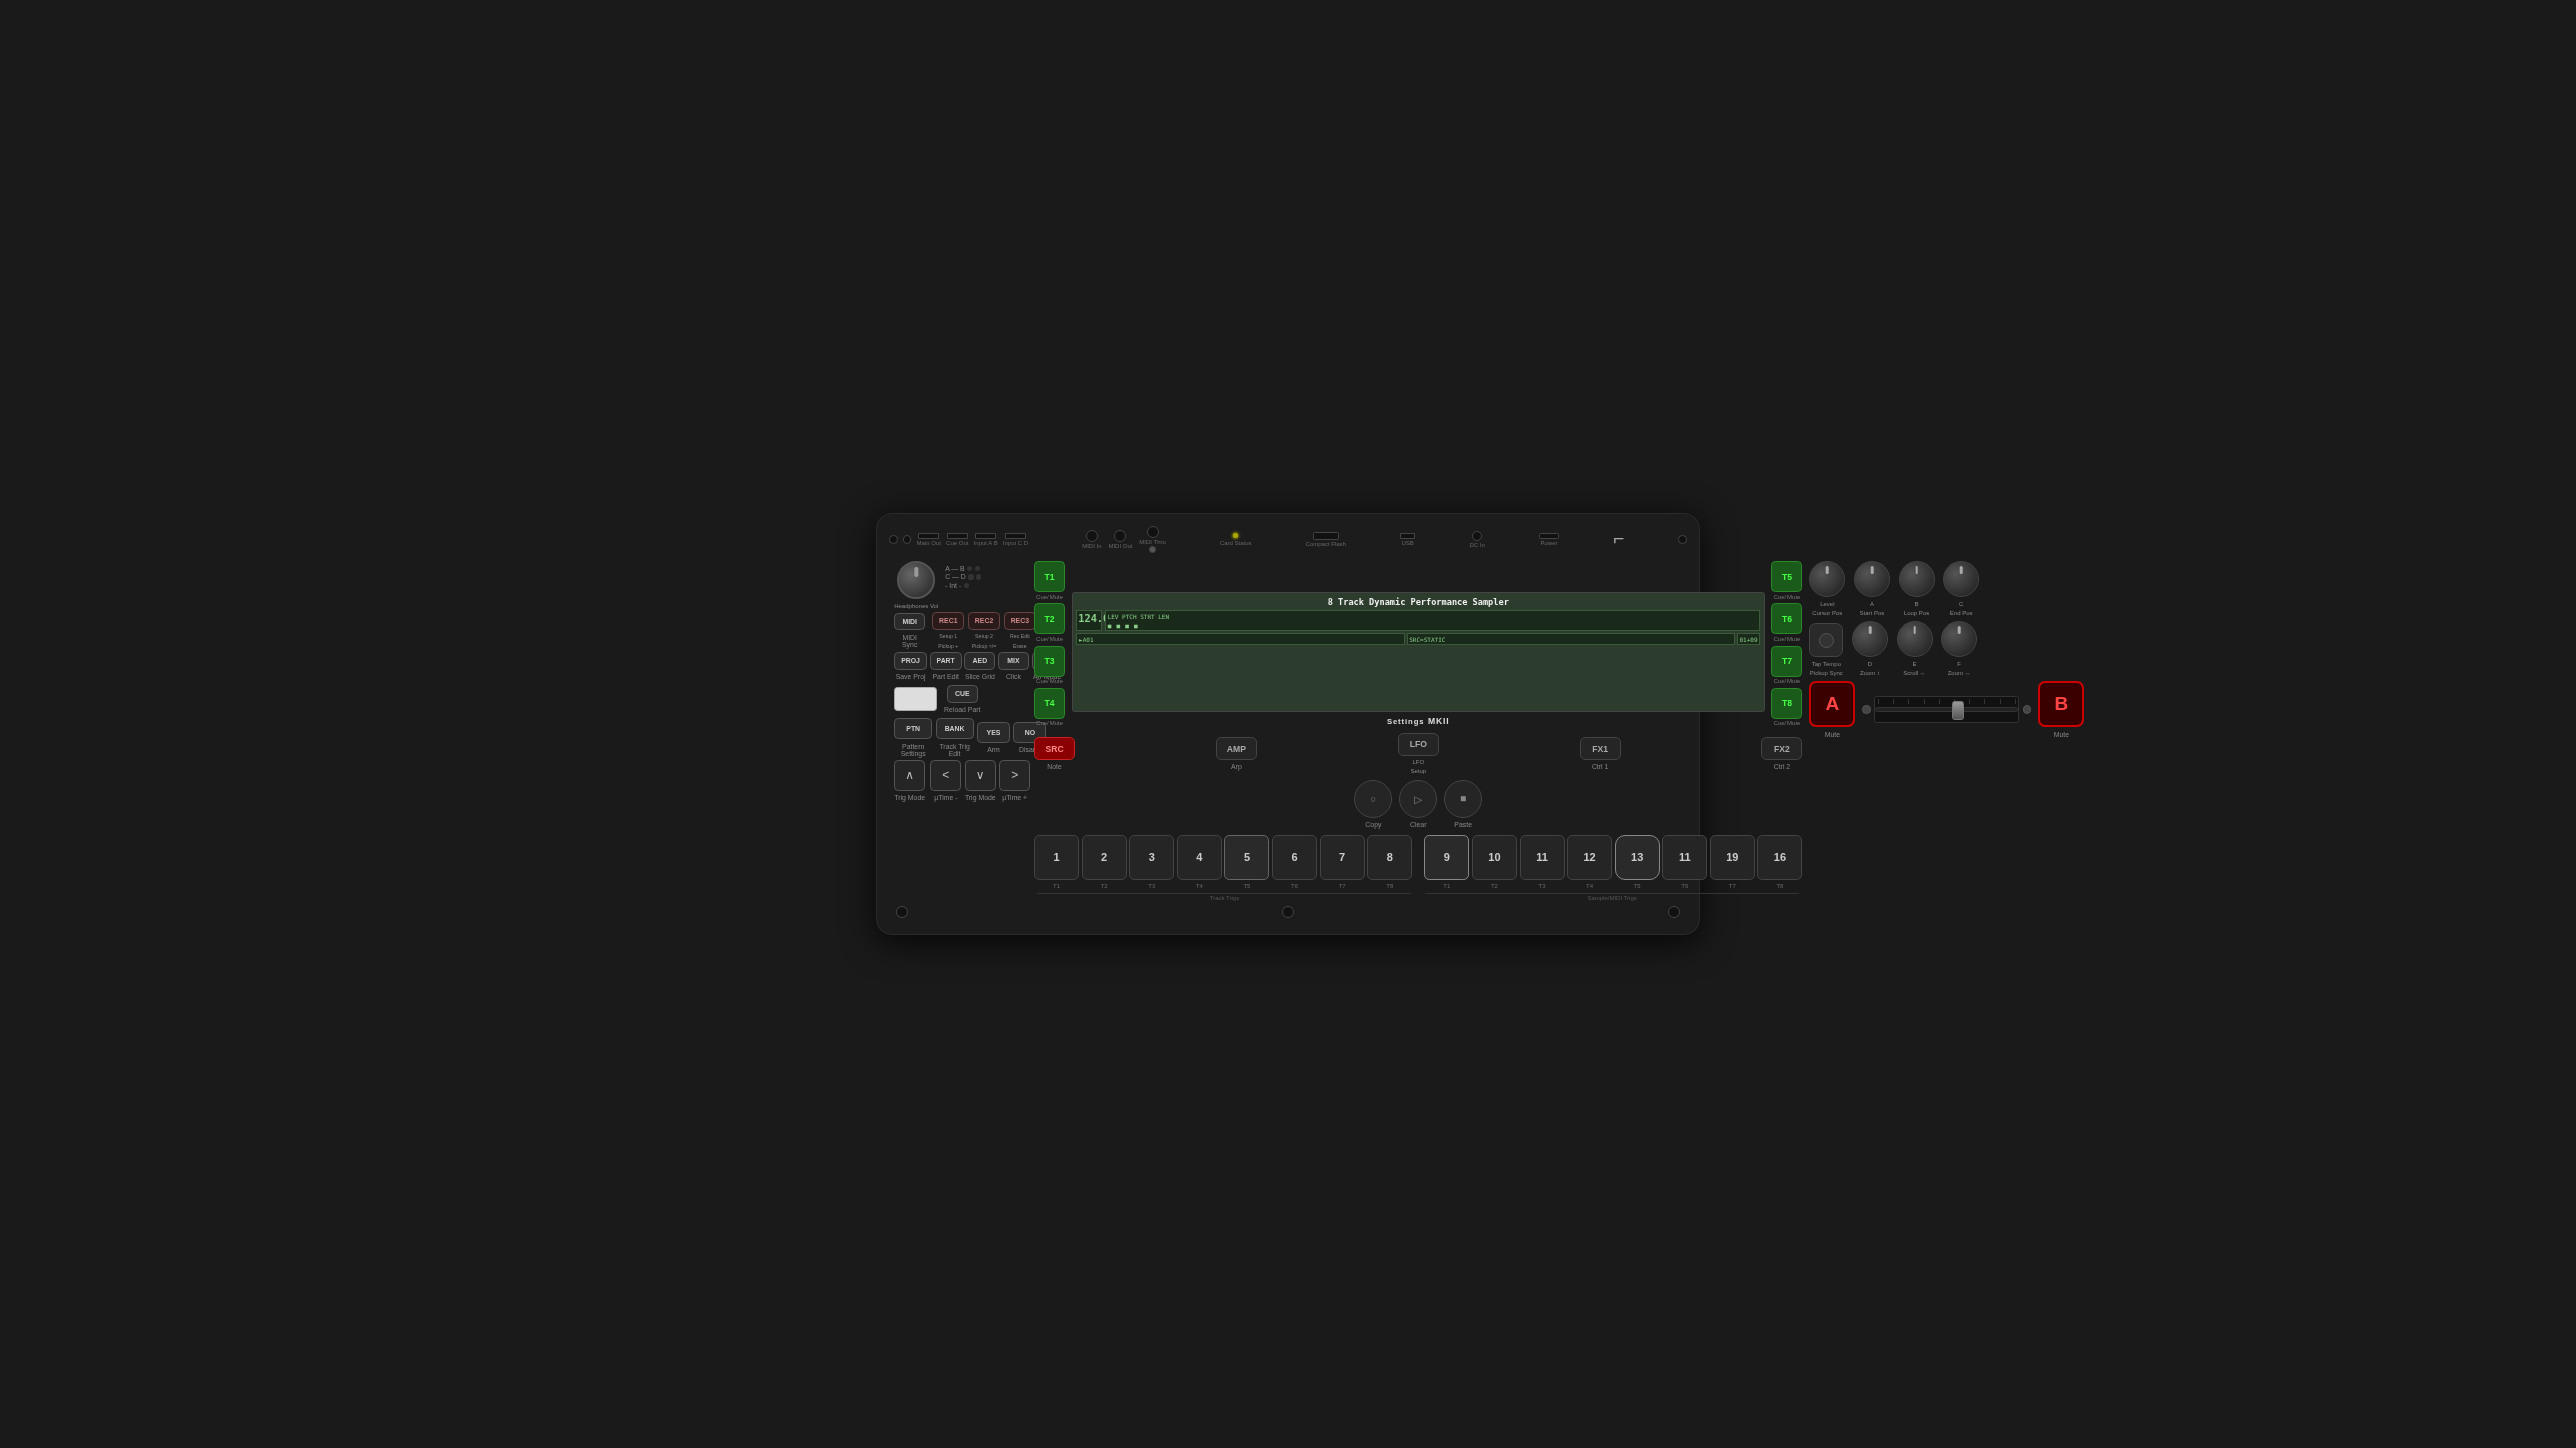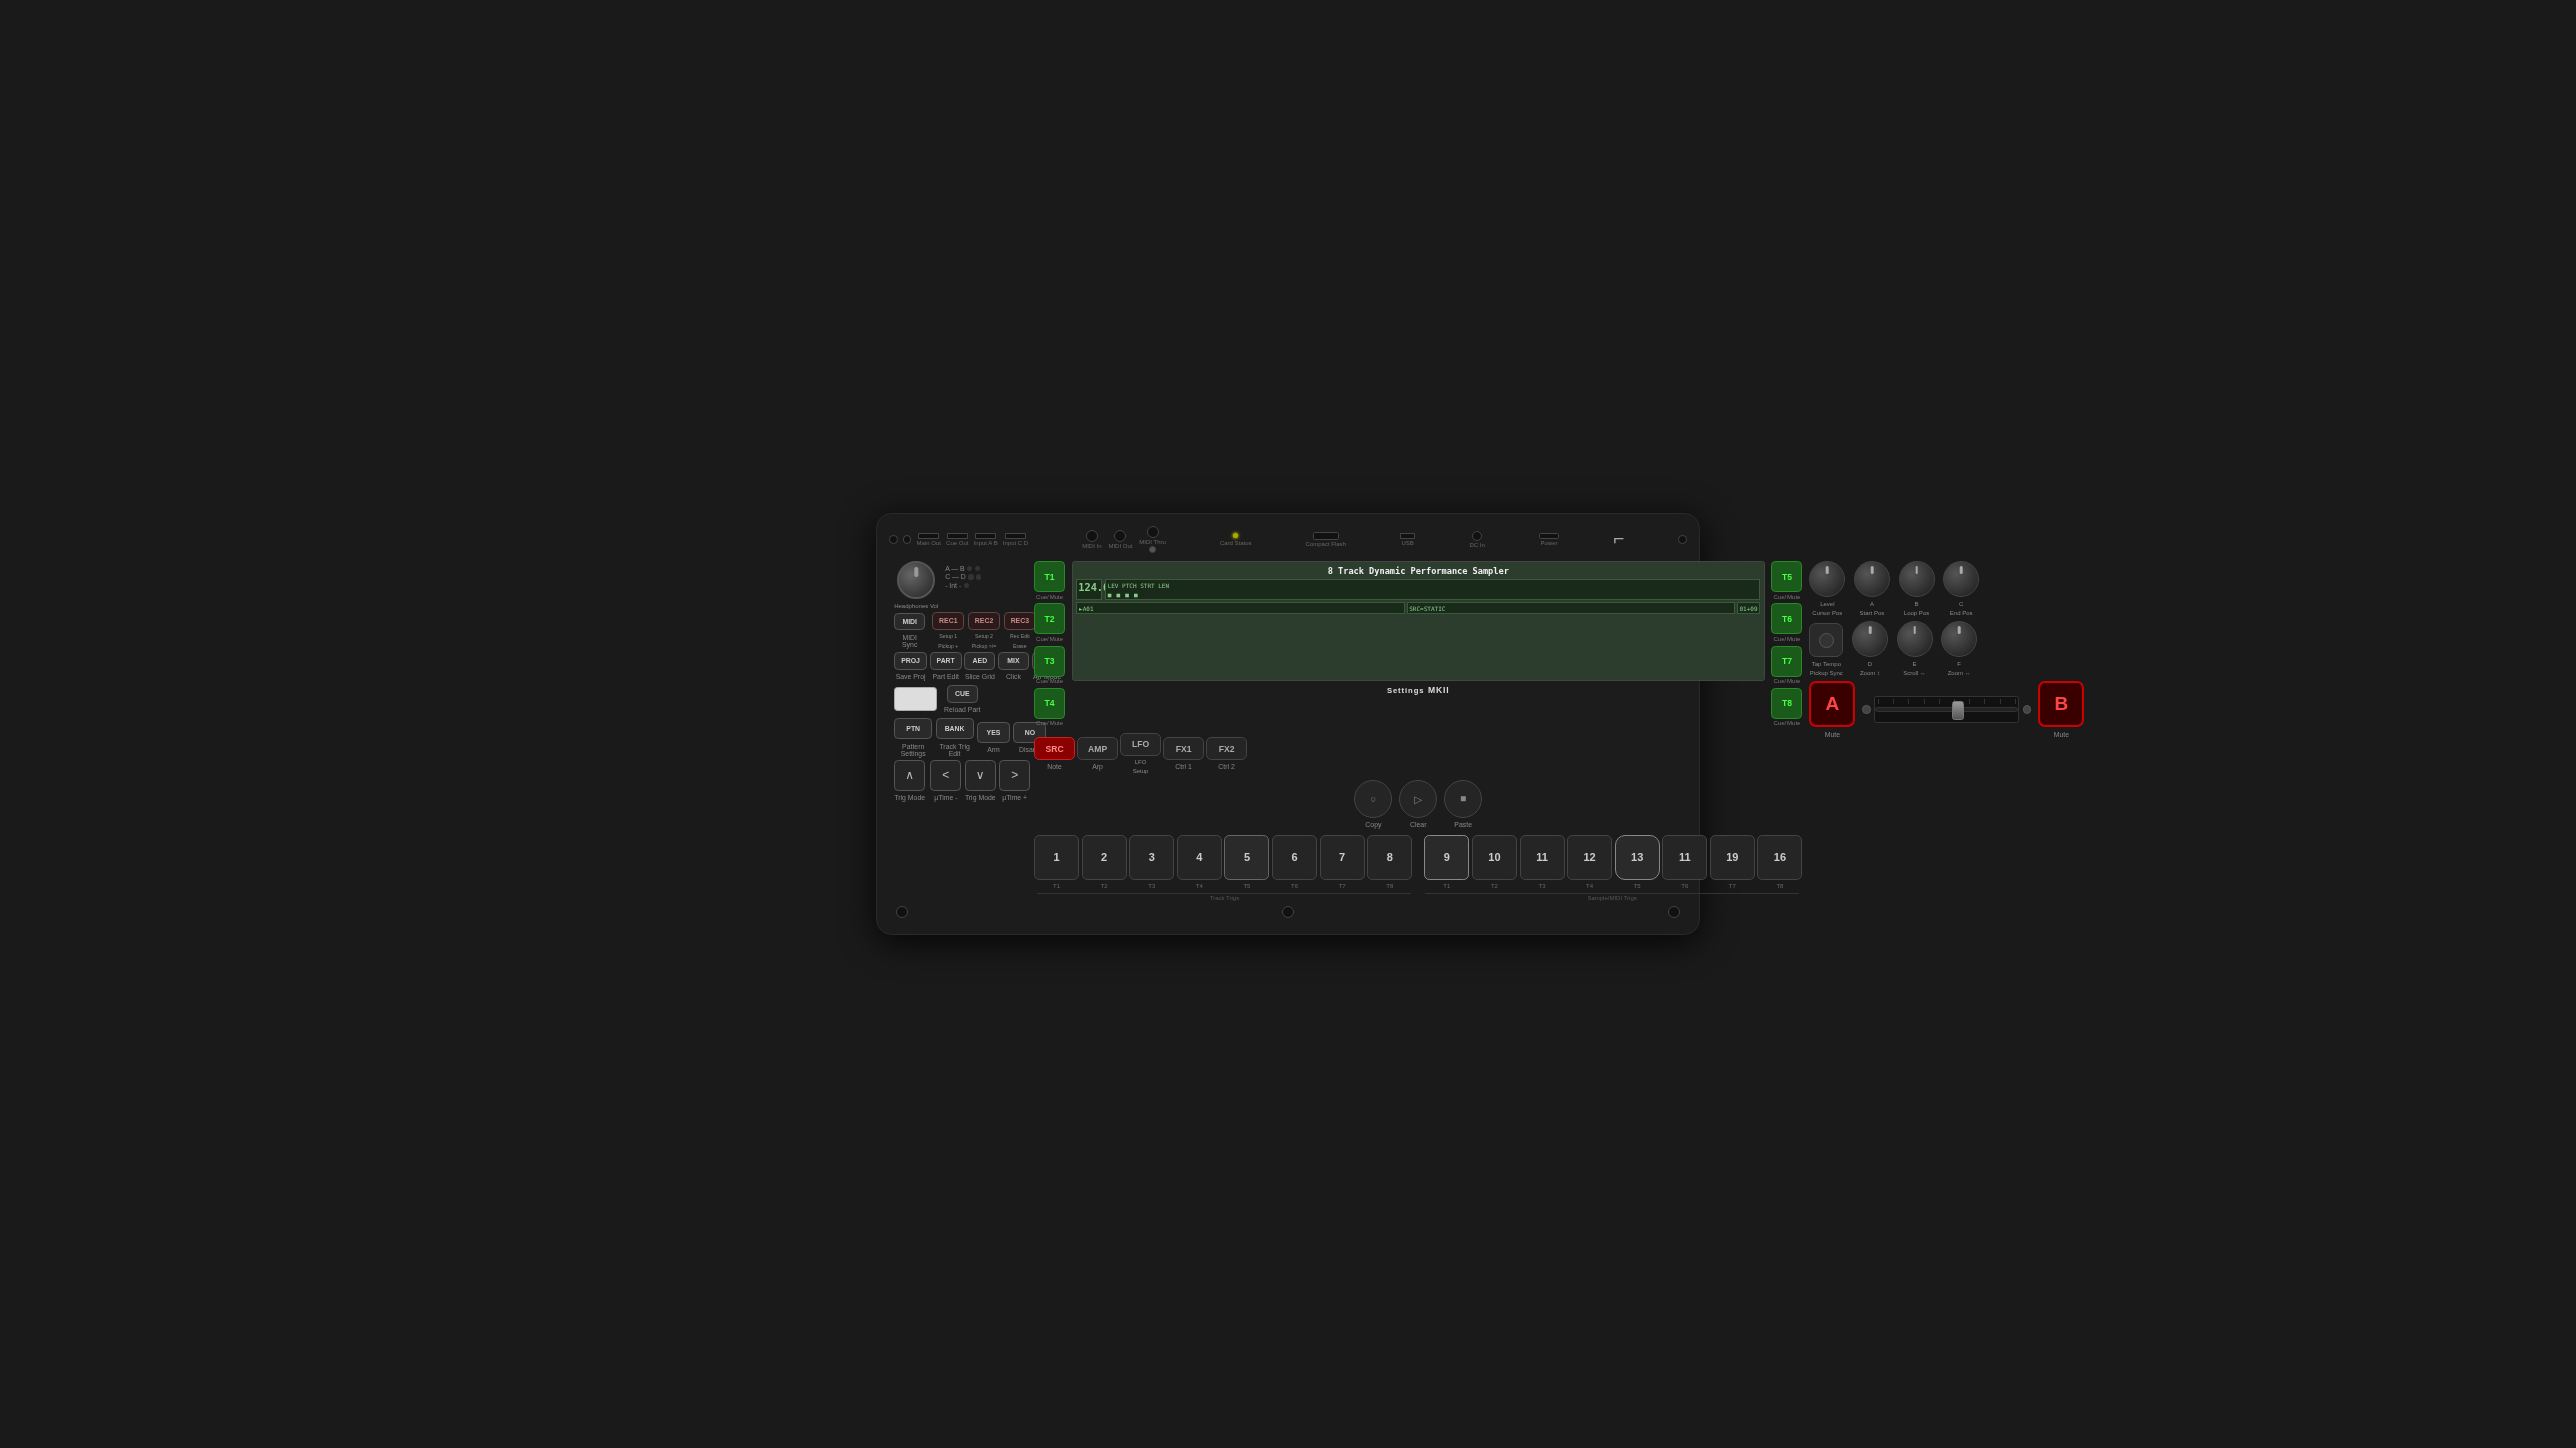--- a/index.html
+++ b/index.html
@@ -582,7 +582,7 @@
           </div>
         </div>
 
-        <div style="flex:1;">
+        <div style="flex:1;margin-top:31px;">
           <div class="screen-display">
             <div class="screen-title">8 Track Dynamic Performance Sampler</div>
             <div style="display:flex;gap:2.6px;margin-bottom:1.7px;">

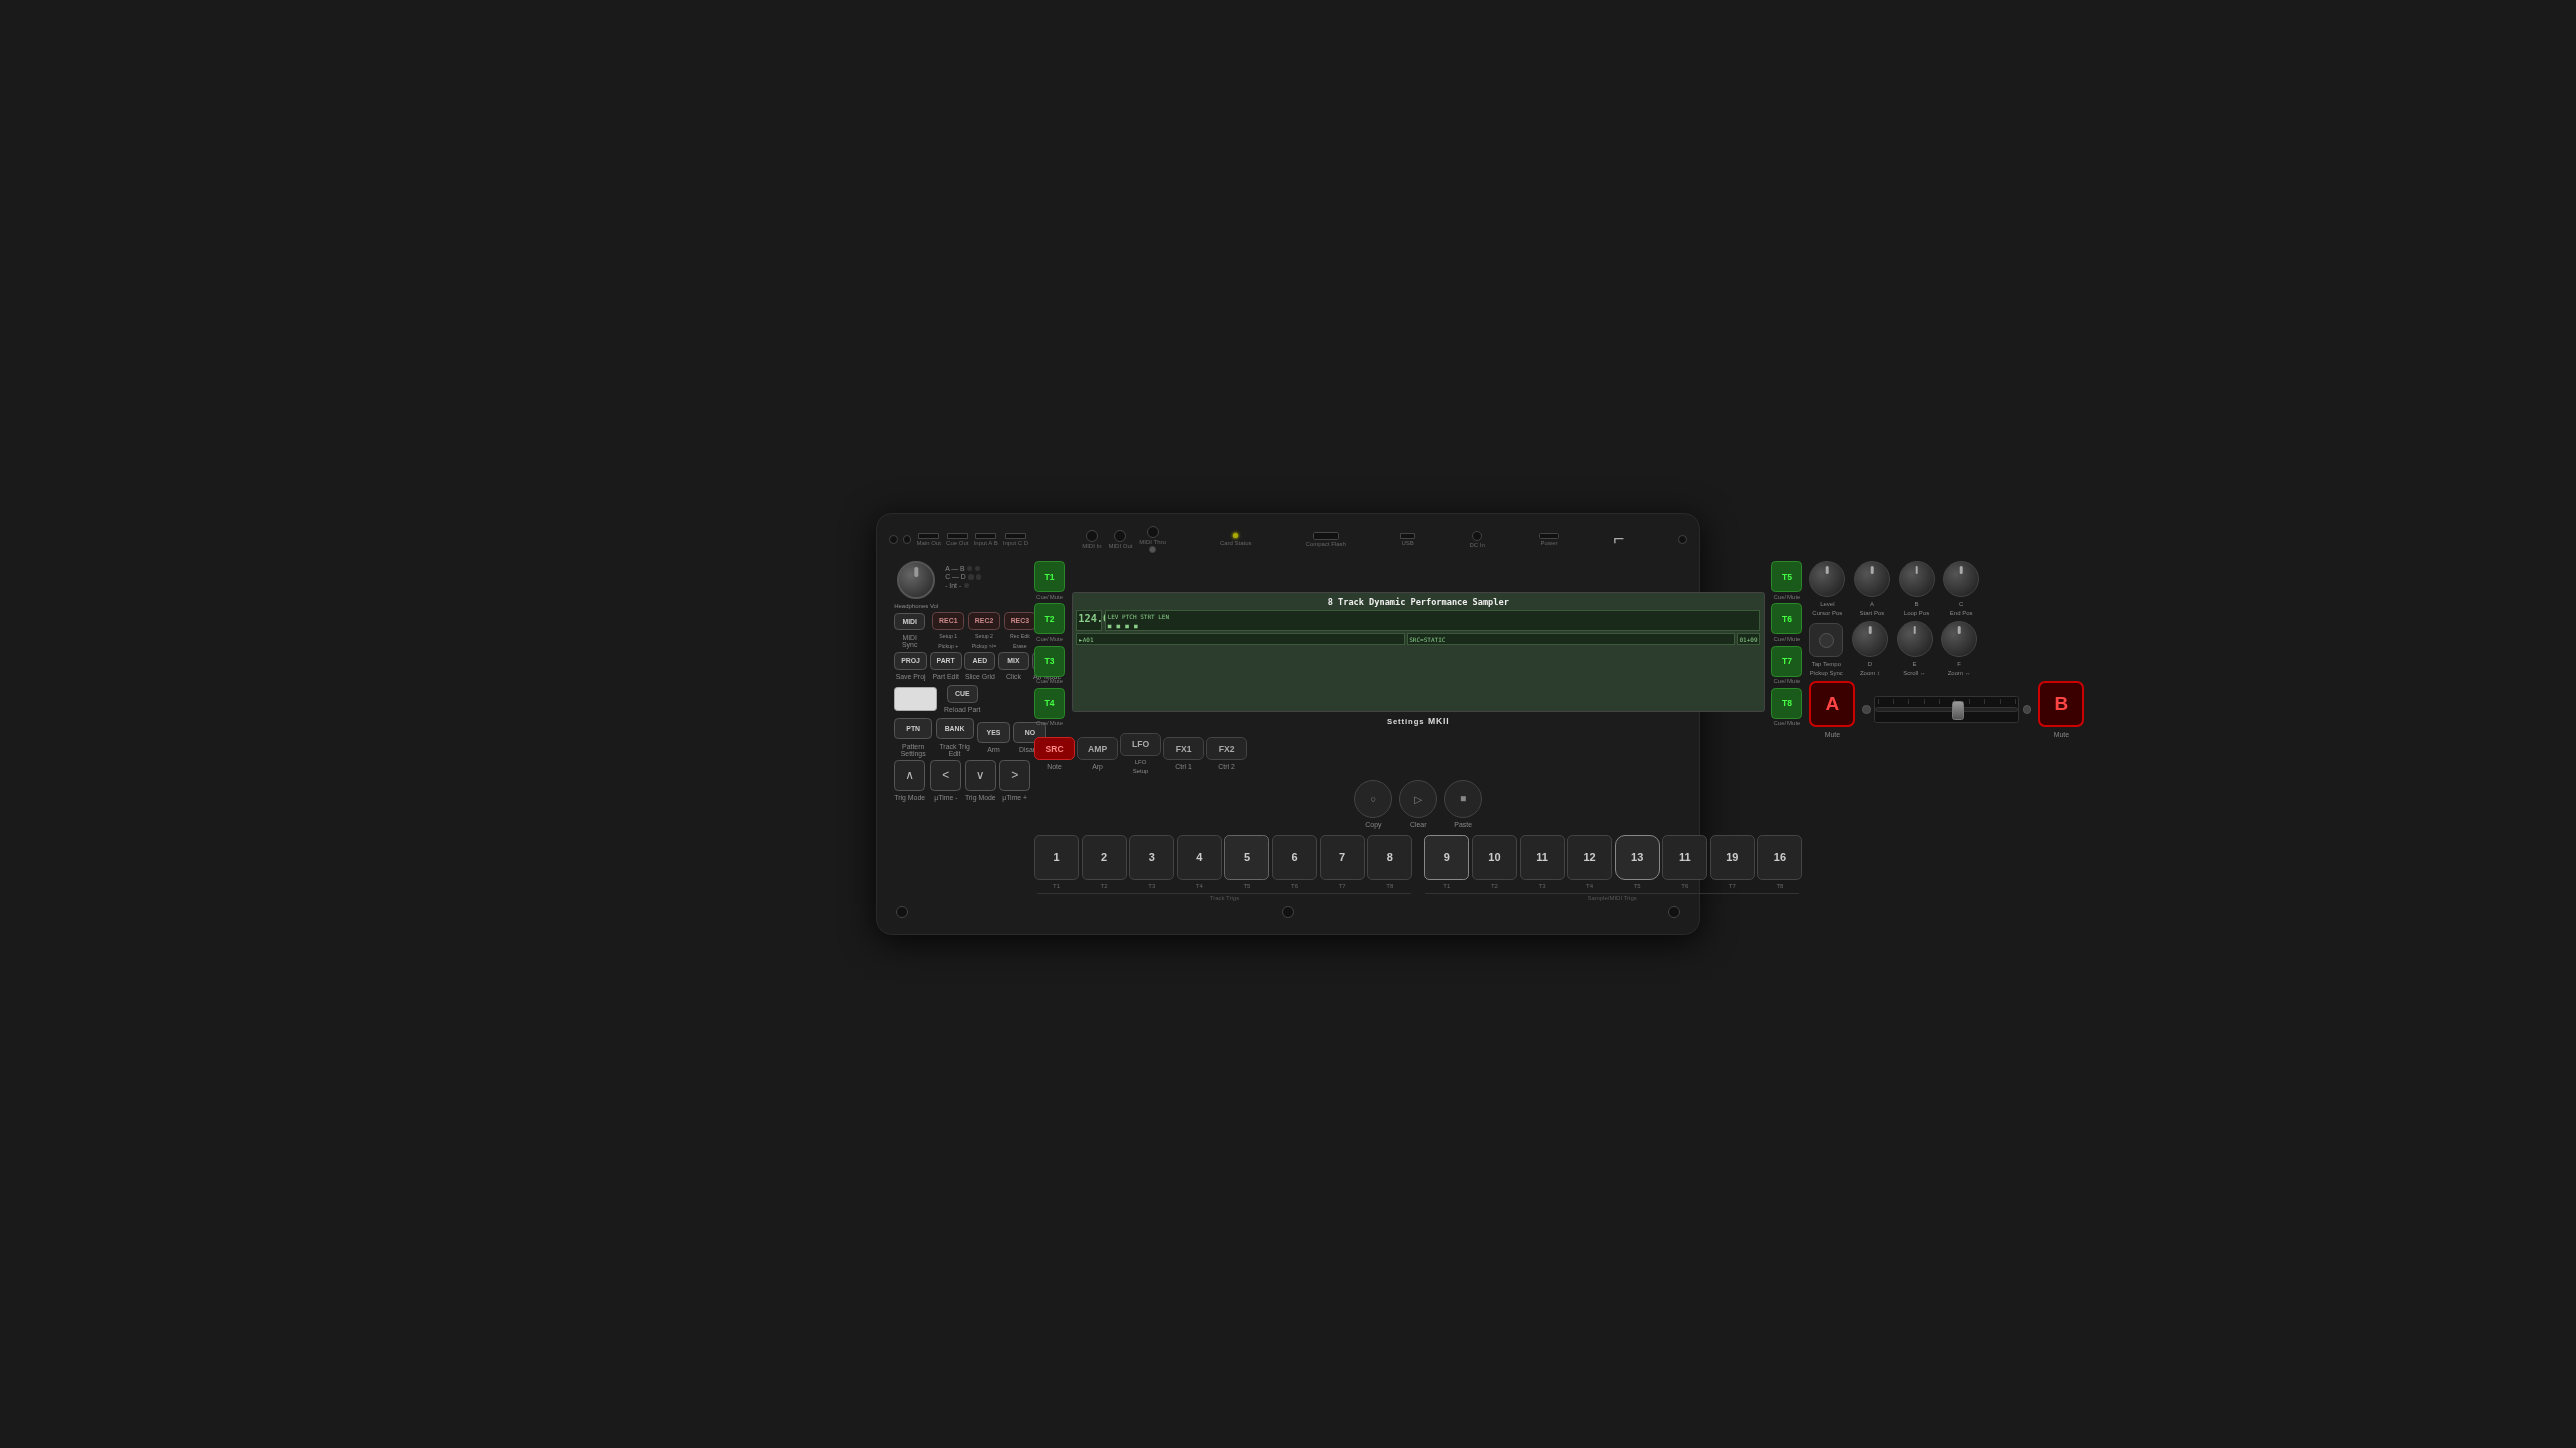--- a/index.html
+++ b/index.html
@@ -649,7 +649,7 @@
 
       </div>
 
-      <div class="flex-row" style="gap:2px;margin-bottom:5.2px;justify-content:flex-start;">
+      <div class="flex-row" style="gap:2px;margin-bottom:5.2px;justify-content:space-between;">
         <div class="flex-col">
           <div class="src-btn">SRC</div>
           <span class="label">Note</span>

